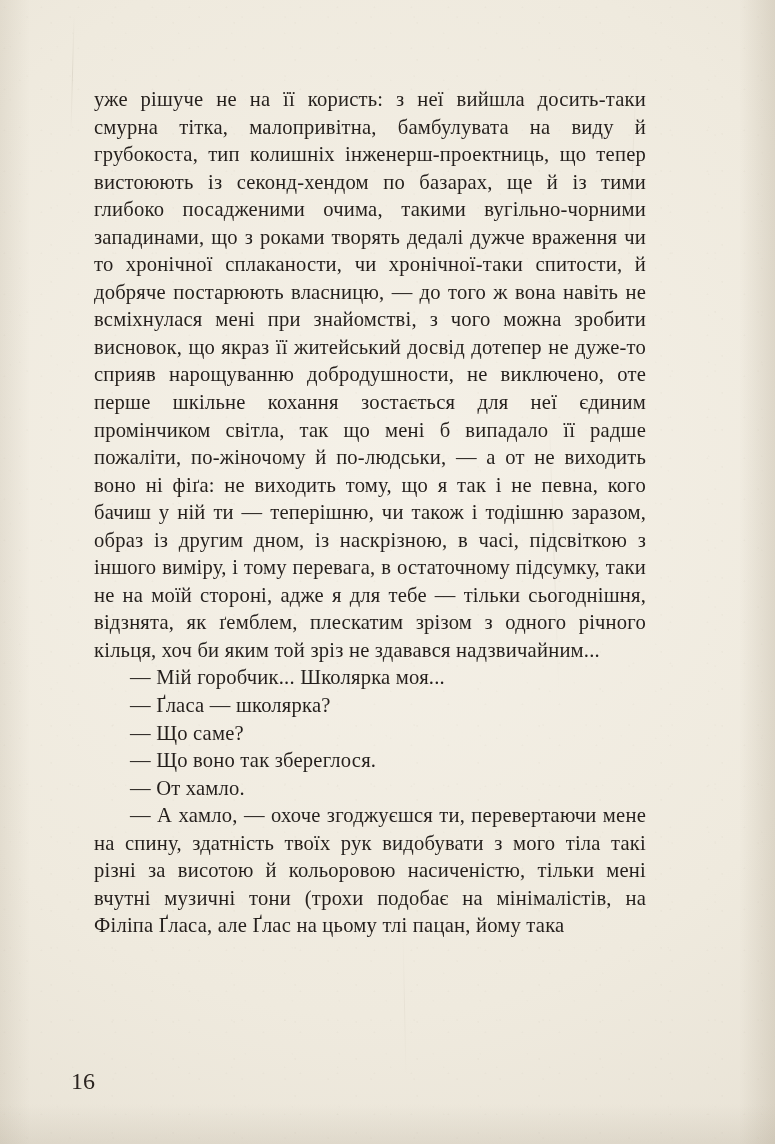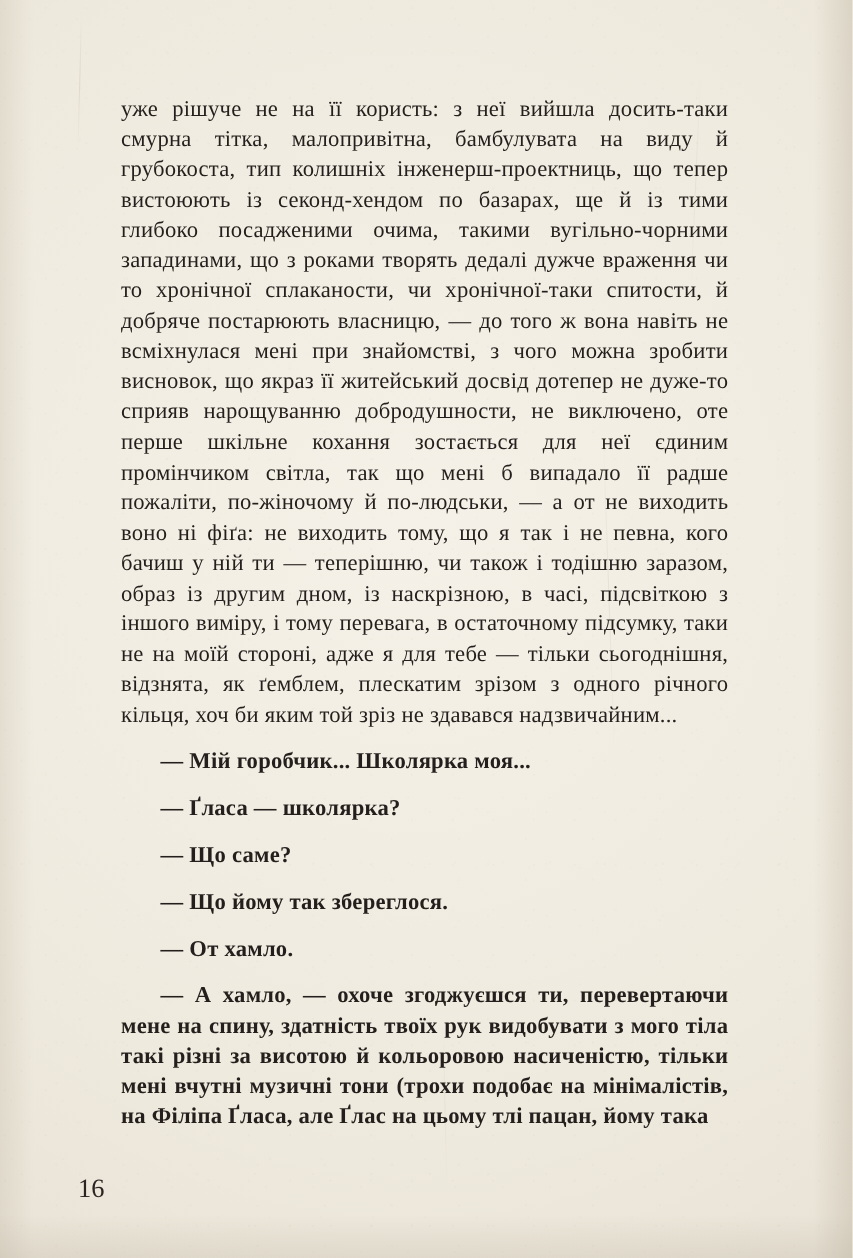--- a/index.html
+++ b/index.html
@@ -79,7 +79,7 @@
 
   #text-block {
     position: absolute;
-    left: 110px;
+    left: 94px;
     top: 86px;
     width: 552px;
   }

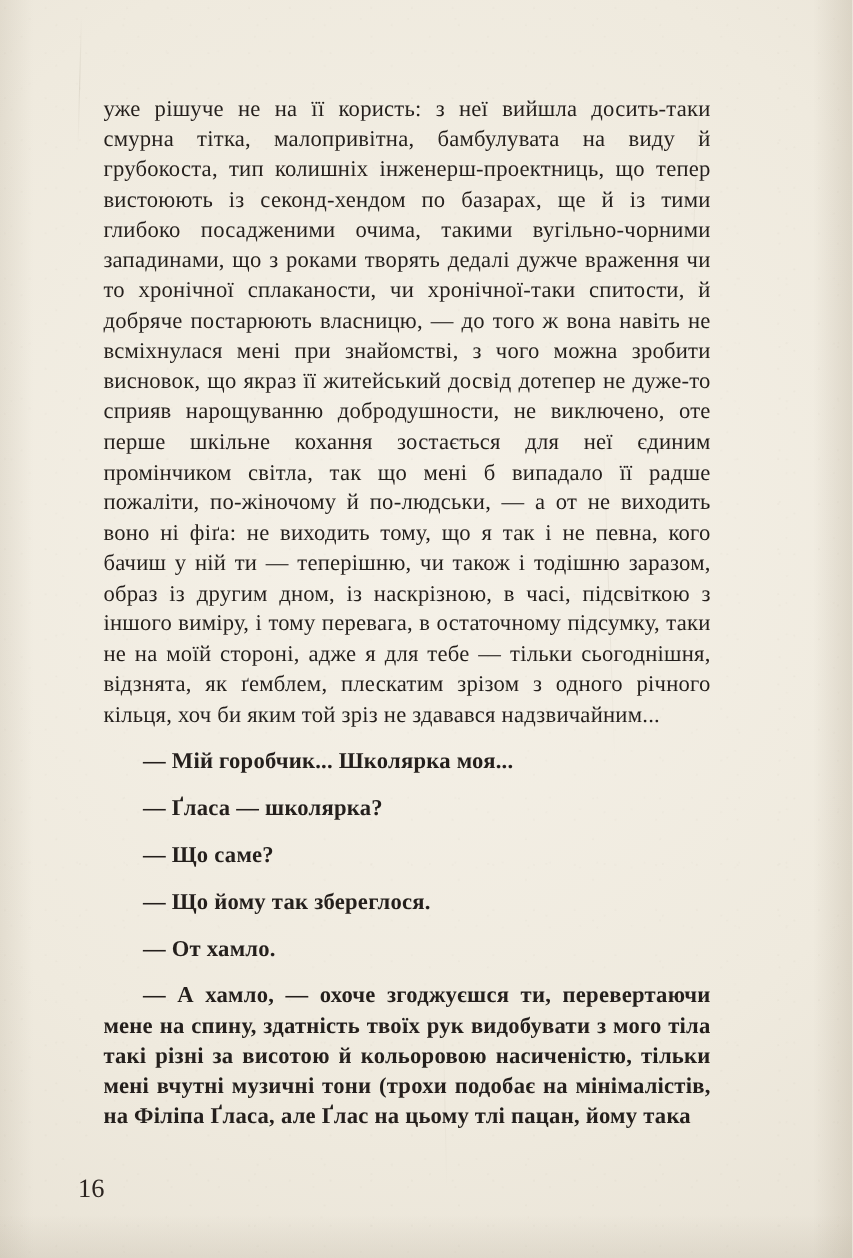--- a/index.html
+++ b/index.html
@@ -104,7 +104,7 @@
   }
 
   
-  .para + .para { margin-top: 15px; font-weight: bold; }
+  .para + .para { margin-top: 0; }
 
   
   .para { -webkit-hyphens: none; hyphens: none; }

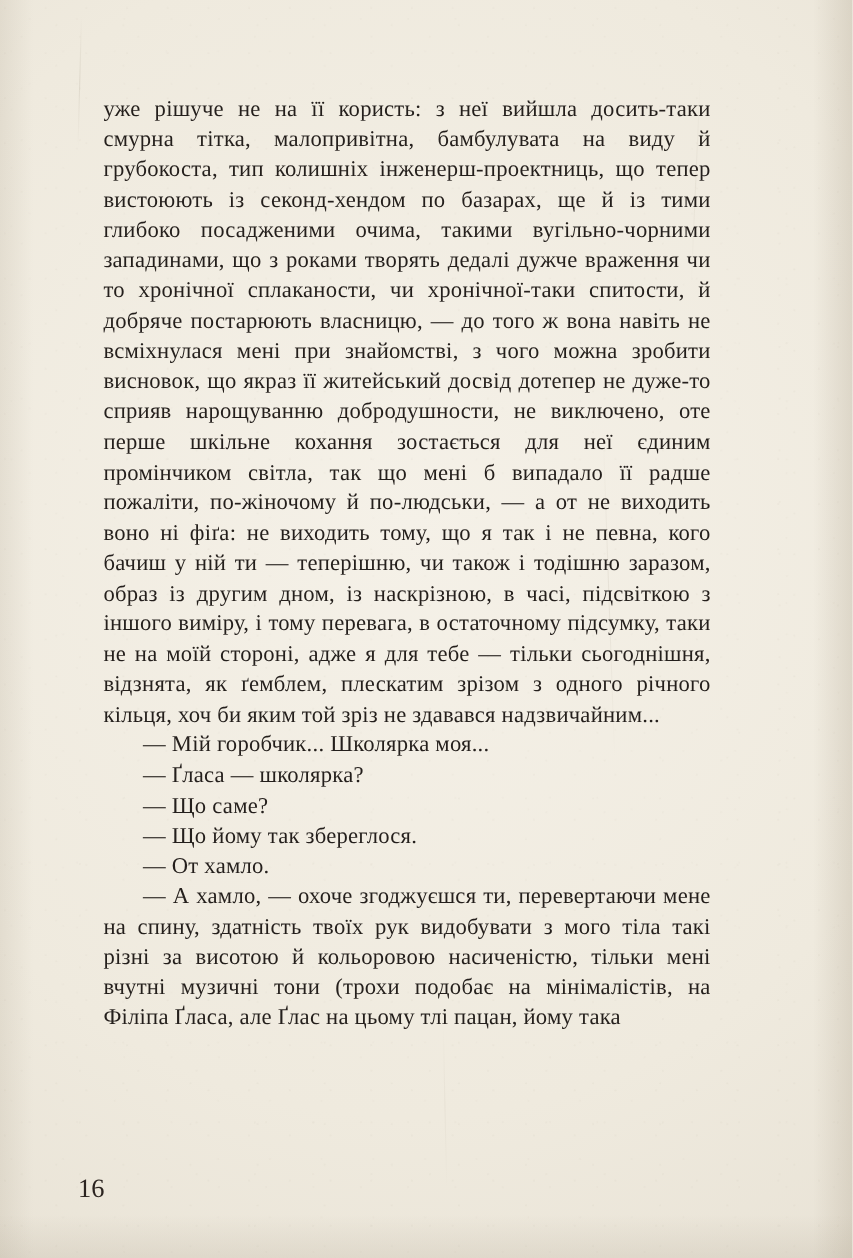--- a/index.html
+++ b/index.html
@@ -134,7 +134,7 @@
     <p class="para dialogue">— Мій горобчик... Школярка моя...</p>
     <p class="para dialogue">— Ґласа — школярка?</p>
     <p class="para dialogue">— Що саме?</p>
-    <p class="para dialogue">— Що йому так збереглося.</p>
+    <p class="para dialogue">— Що воно так збереглося.</p>
     <p class="para dialogue">— От хамло.</p>
     <p class="para cont-para">— А хамло, — охоче згоджуєшся ти, перевертаючи мене на спину, здатність твоїх рук видобувати з мого тіла такі різні за висотою й кольоровою насиченістю, тільки мені вчутні музичні тони (трохи подобає на мінімалістів, на Філіпа Ґласа, але Ґлас на цьому тлі пацан, йому така</p>
   </div>

